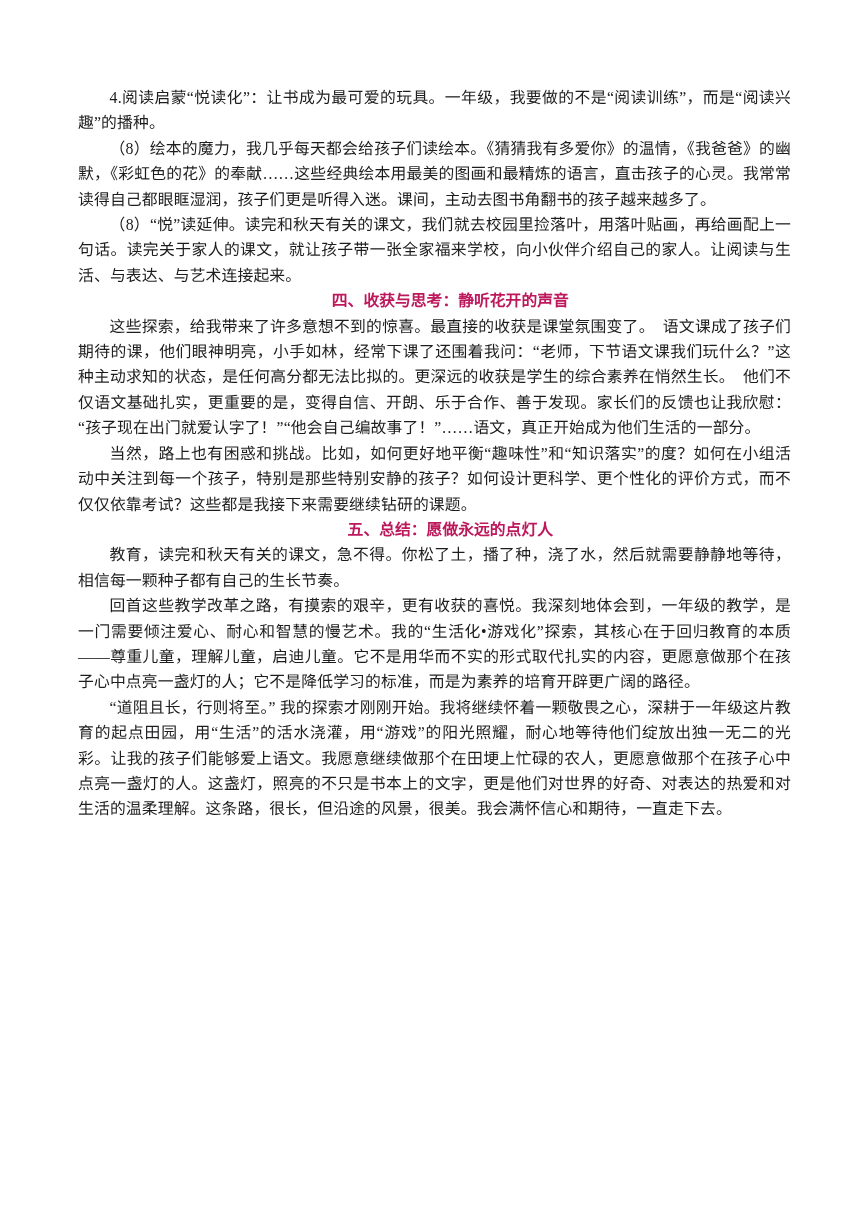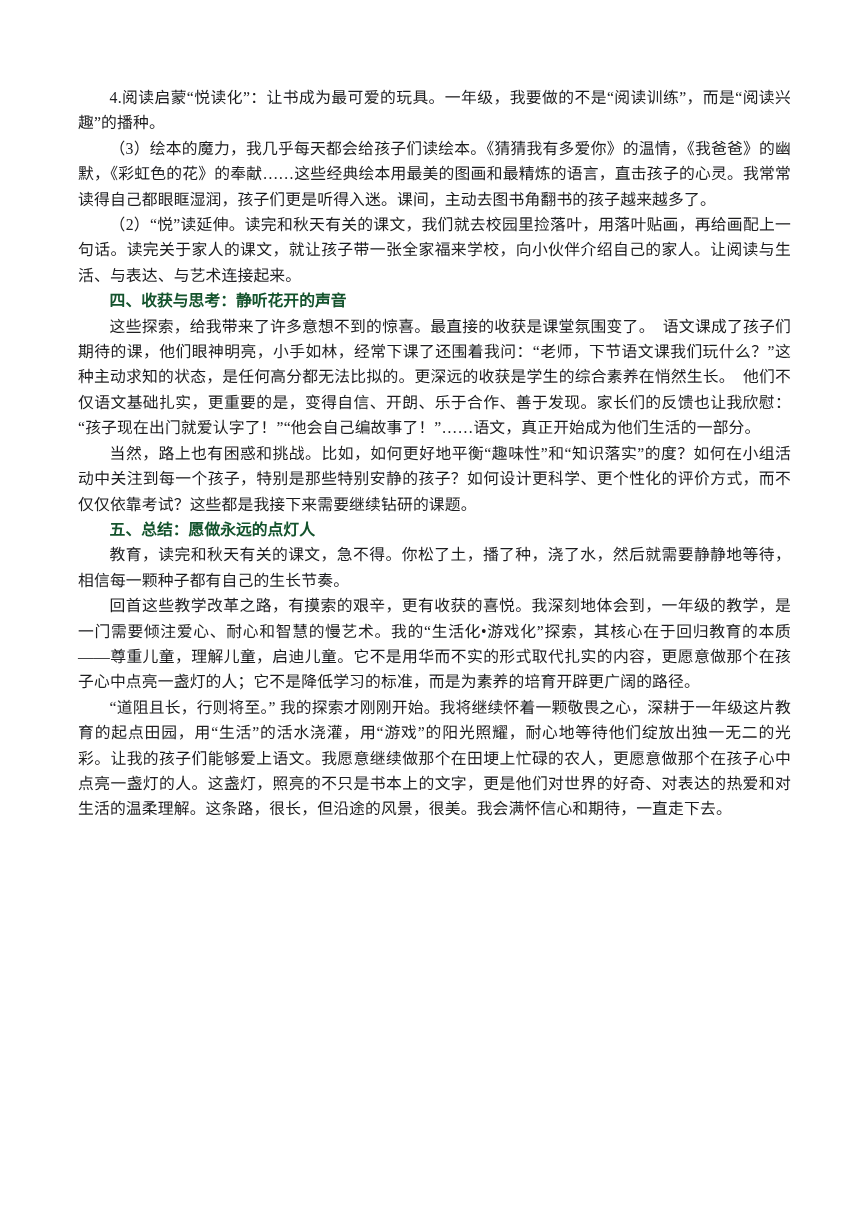--- a/index.html
+++ b/index.html
@@ -62,7 +62,7 @@
 
   <div class="doc-body">
     <p class="para">4.阅读启蒙“悦读化”：让书成为最可爱的玩具。一年级，我要做的不是“阅读训练”，而是“阅读兴趣”的播种。</p>
-    <p class="para">（3）绘本的魔力，我几乎每天都会给孩子们读绘本。《猜猜我有多爱你》的温情，《我爸爸》的幽默，《彩虹色的花》的奉献……这些经典绘本用最美的图画和最精炼的语言，直击孩子的心灵。我常常读得自己都眼眶湿润，孩子们更是听得入迷。课间，主动去图书角翻书的孩子越来越多了。</p>
+    <p class="para">（8）绘本的魔力，我几乎每天都会给孩子们读绘本。《猜猜我有多爱你》的温情，《我爸爸》的幽默，《彩虹色的花》的奉献……这些经典绘本用最美的图画和最精炼的语言，直击孩子的心灵。我常常读得自己都眼眶湿润，孩子们更是听得入迷。课间，主动去图书角翻书的孩子越来越多了。</p>
     <p class="para">（2）“悦”读延伸。读完和秋天有关的课文，我们就去校园里捡落叶，用落叶贴画，再给画配上一句话。读完关于家人的课文，就让孩子带一张全家福来学校，向小伙伴介绍自己的家人。让阅读与生活、与表达、与艺术连接起来。</p>
     <p class="heading">四、收获与思考：静听花开的声音</p>
     <p class="para">这些探索，给我带来了许多意想不到的惊喜。最直接的收获是课堂氛围变了。　语文课成了孩子们期待的课，他们眼神明亮，小手如林，经常下课了还围着我问：“老师，下节语文课我们玩什么？”这种主动求知的状态，是任何高分都无法比拟的。更深远的收获是学生的综合素养在悄然生长。　他们不仅语文基础扎实，更重要的是，变得自信、开朗、乐于合作、善于发现。家长们的反馈也让我欣慰：“孩子现在出门就爱认字了！”“他会自己编故事了！”……语文，真正开始成为他们生活的一部分。</p>

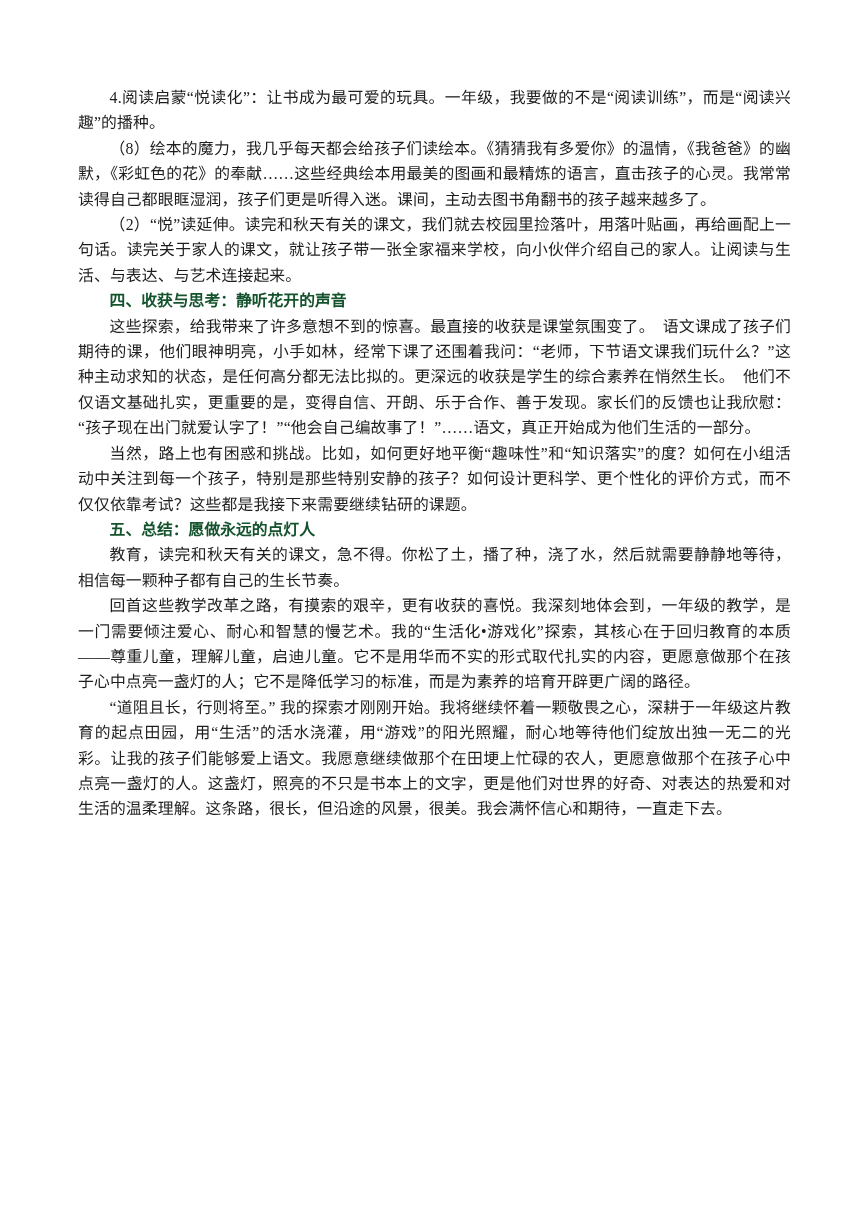--- a/index.html
+++ b/index.html
@@ -63,7 +63,7 @@
   <div class="doc-body">
     <p class="para">4.阅读启蒙“悦读化”：让书成为最可爱的玩具。一年级，我要做的不是“阅读训练”，而是“阅读兴趣”的播种。</p>
     <p class="para">（8）绘本的魔力，我几乎每天都会给孩子们读绘本。《猜猜我有多爱你》的温情，《我爸爸》的幽默，《彩虹色的花》的奉献……这些经典绘本用最美的图画和最精炼的语言，直击孩子的心灵。我常常读得自己都眼眶湿润，孩子们更是听得入迷。课间，主动去图书角翻书的孩子越来越多了。</p>
-    <p class="para">（2）“悦”读延伸。读完和秋天有关的课文，我们就去校园里捡落叶，用落叶贴画，再给画配上一句话。读完关于家人的课文，就让孩子带一张全家福来学校，向小伙伴介绍自己的家人。让阅读与生活、与表达、与艺术连接起来。</p>
+    <p class="para">（8）“悦”读延伸。读完和秋天有关的课文，我们就去校园里捡落叶，用落叶贴画，再给画配上一句话。读完关于家人的课文，就让孩子带一张全家福来学校，向小伙伴介绍自己的家人。让阅读与生活、与表达、与艺术连接起来。</p>
     <p class="heading">四、收获与思考：静听花开的声音</p>
     <p class="para">这些探索，给我带来了许多意想不到的惊喜。最直接的收获是课堂氛围变了。　语文课成了孩子们期待的课，他们眼神明亮，小手如林，经常下课了还围着我问：“老师，下节语文课我们玩什么？”这种主动求知的状态，是任何高分都无法比拟的。更深远的收获是学生的综合素养在悄然生长。　他们不仅语文基础扎实，更重要的是，变得自信、开朗、乐于合作、善于发现。家长们的反馈也让我欣慰：“孩子现在出门就爱认字了！”“他会自己编故事了！”……语文，真正开始成为他们生活的一部分。</p>
     <p class="para">当然，路上也有困惑和挑战。比如，如何更好地平衡“趣味性”和“知识落实”的度？如何在小组活动中关注到每一个孩子，特别是那些特别安静的孩子？如何设计更科学、更个性化的评价方式，而不仅仅依靠考试？这些都是我接下来需要继续钻研的课题。</p>

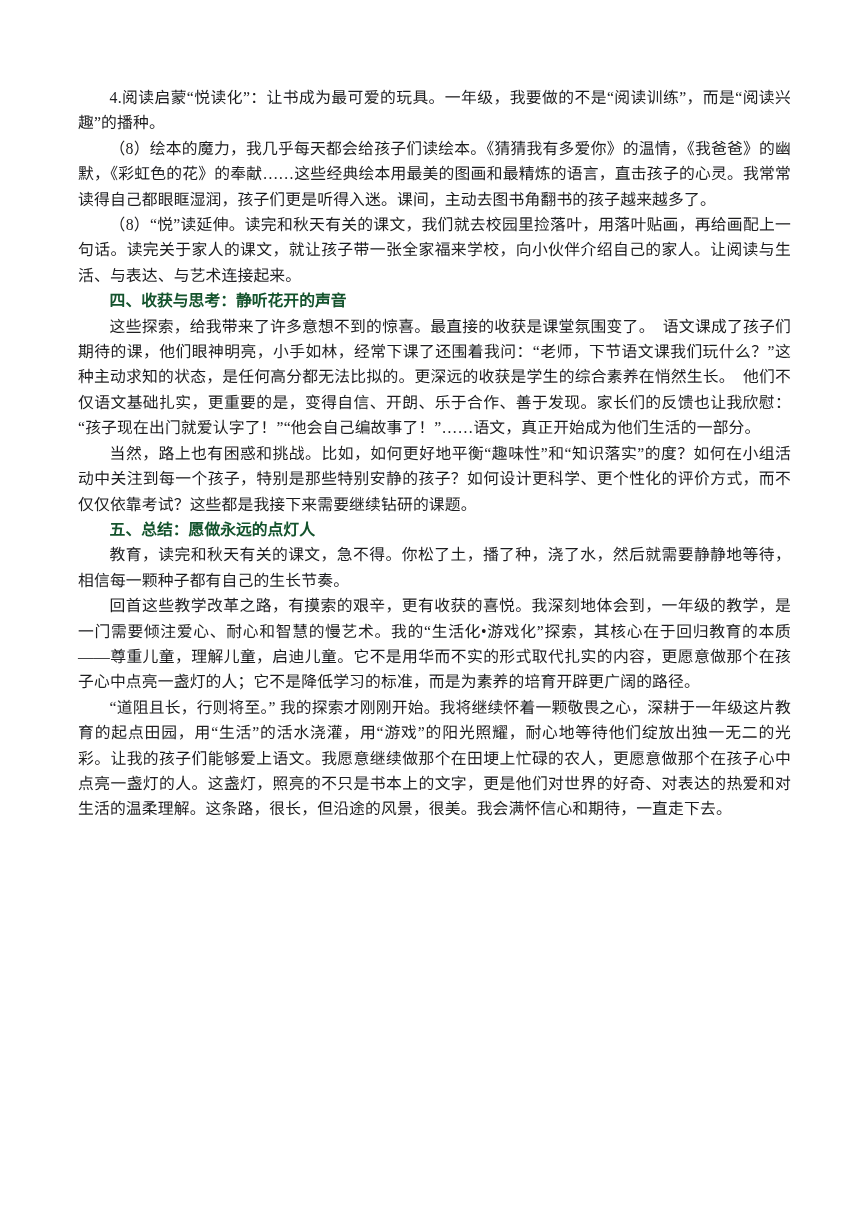--- a/index.html
+++ b/index.html
@@ -35,7 +35,8 @@
     font-weight: 700;
     text-indent: 2em;
     font-family: "Liberation Sans", "DejaVu Sans", sans-serif;
-    color: #14532d;
+    color: #be185d;
+    text-align: center;
   }
   .flower-wrap {
     position: absolute;

